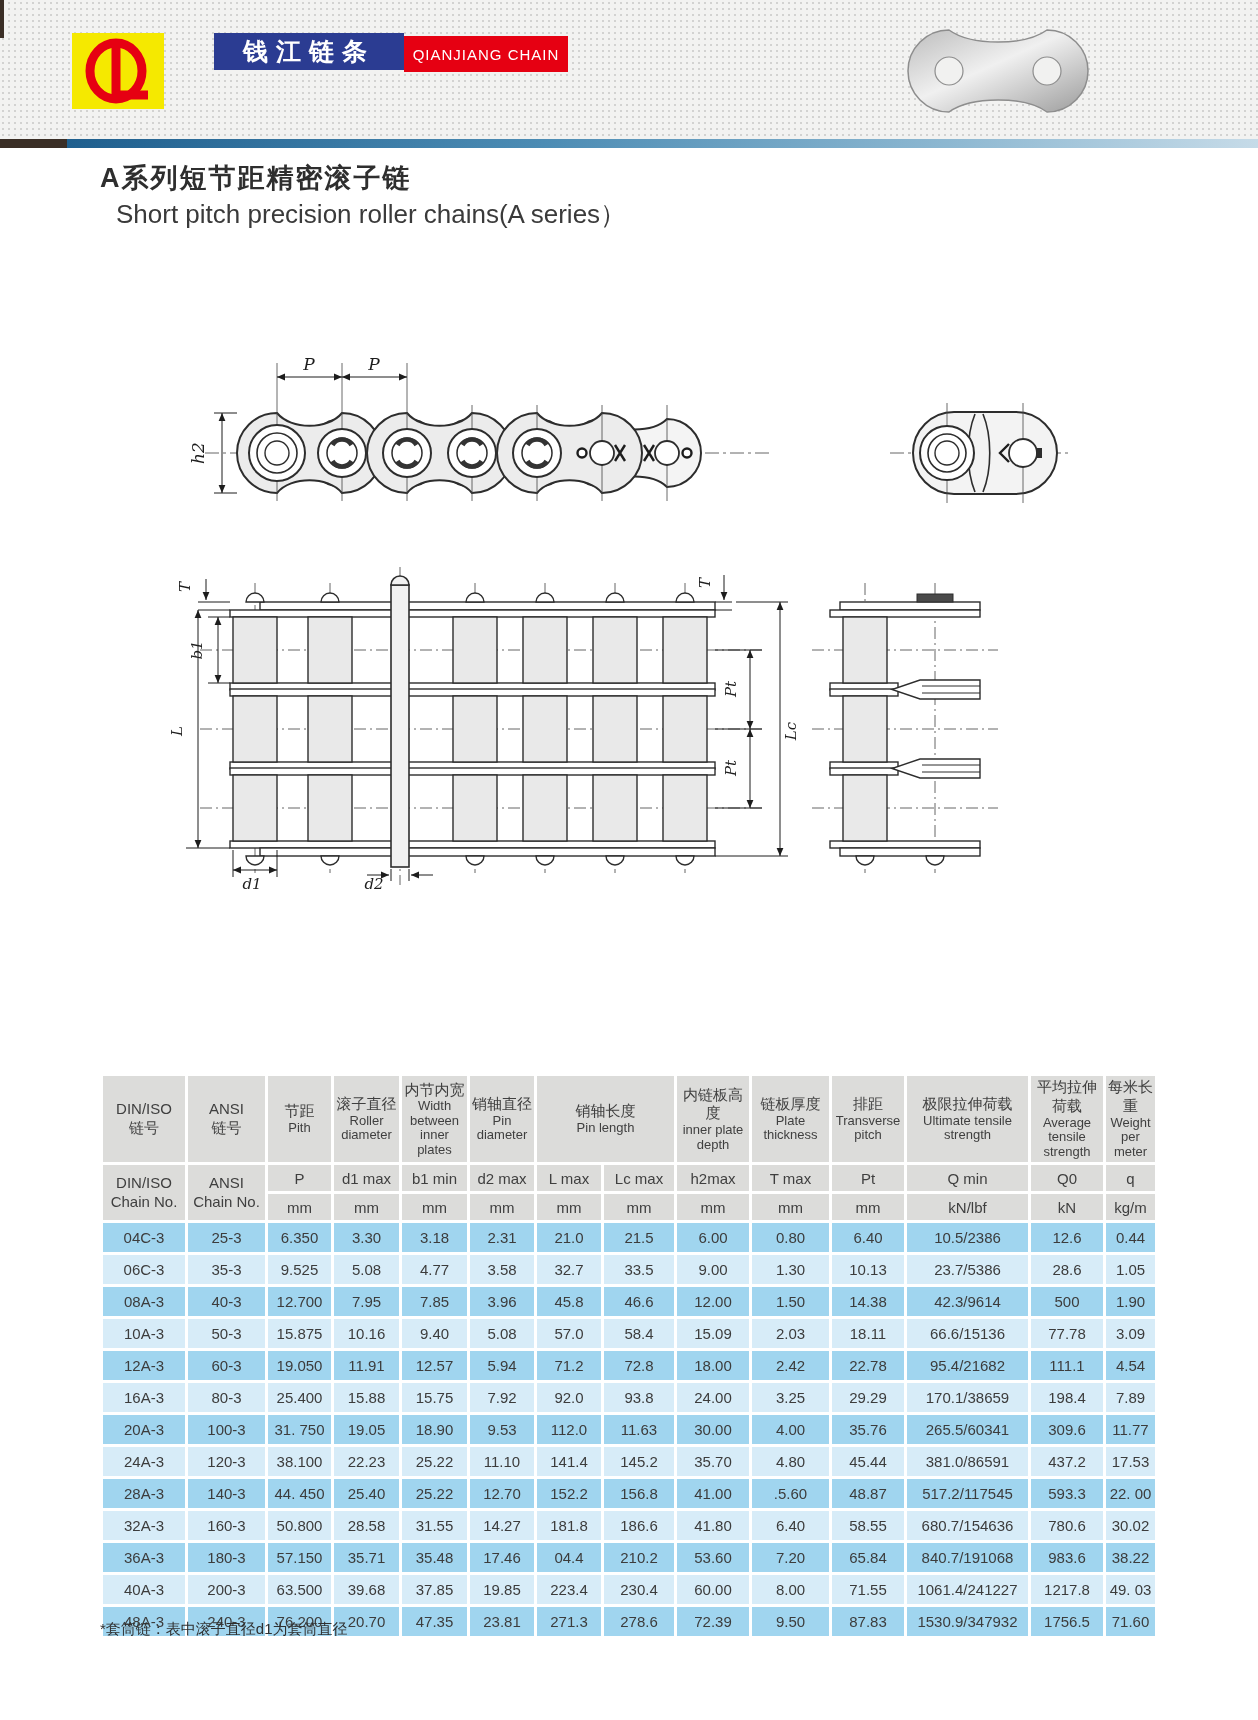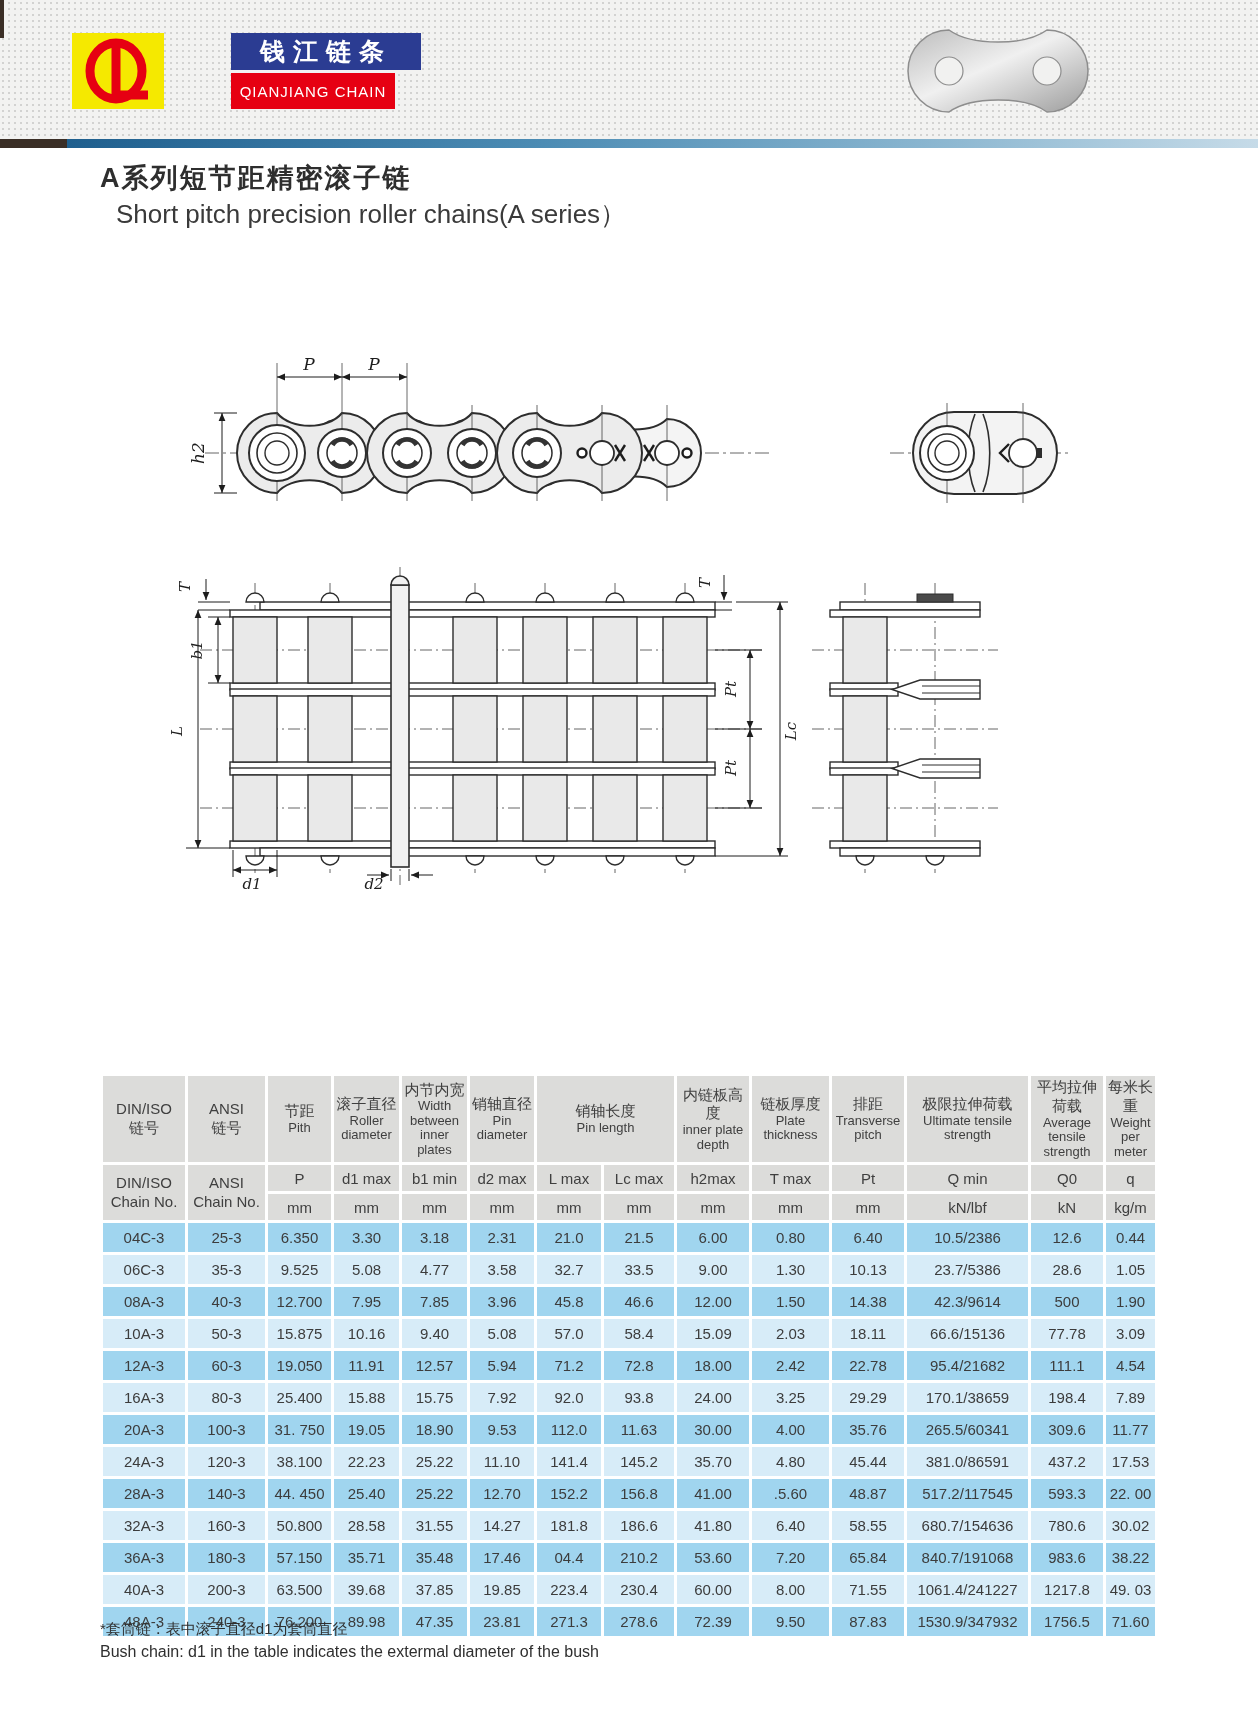--- a/index.html
+++ b/index.html
@@ -15,7 +15,7 @@
   .logo{position:absolute;left:72px;top:33px;display:flex;}
   .logo-yellow{width:92px;height:76px;background:var(--brand-yellow,#f5e900);
      display:flex;align-items:center;justify-content:center;}
-  .logo-text{display:flex;flex-direction:column;margin-left:19px;padding-left:48px;}
+  .logo-text{display:flex;flex-direction:row;margin-left:2px;padding-left:48px;}
   .logo-cn{width:190px;height:37px;background:var(--brand-blue,#2b3c92);color:#fff;
      font-size:25px;font-weight:700;letter-spacing:8px;display:flex;align-items:center;justify-content:center;}
   .logo-en{width:164px;height:36px;margin-top:3px;background:var(--brand-red,#e60012);color:#fff;

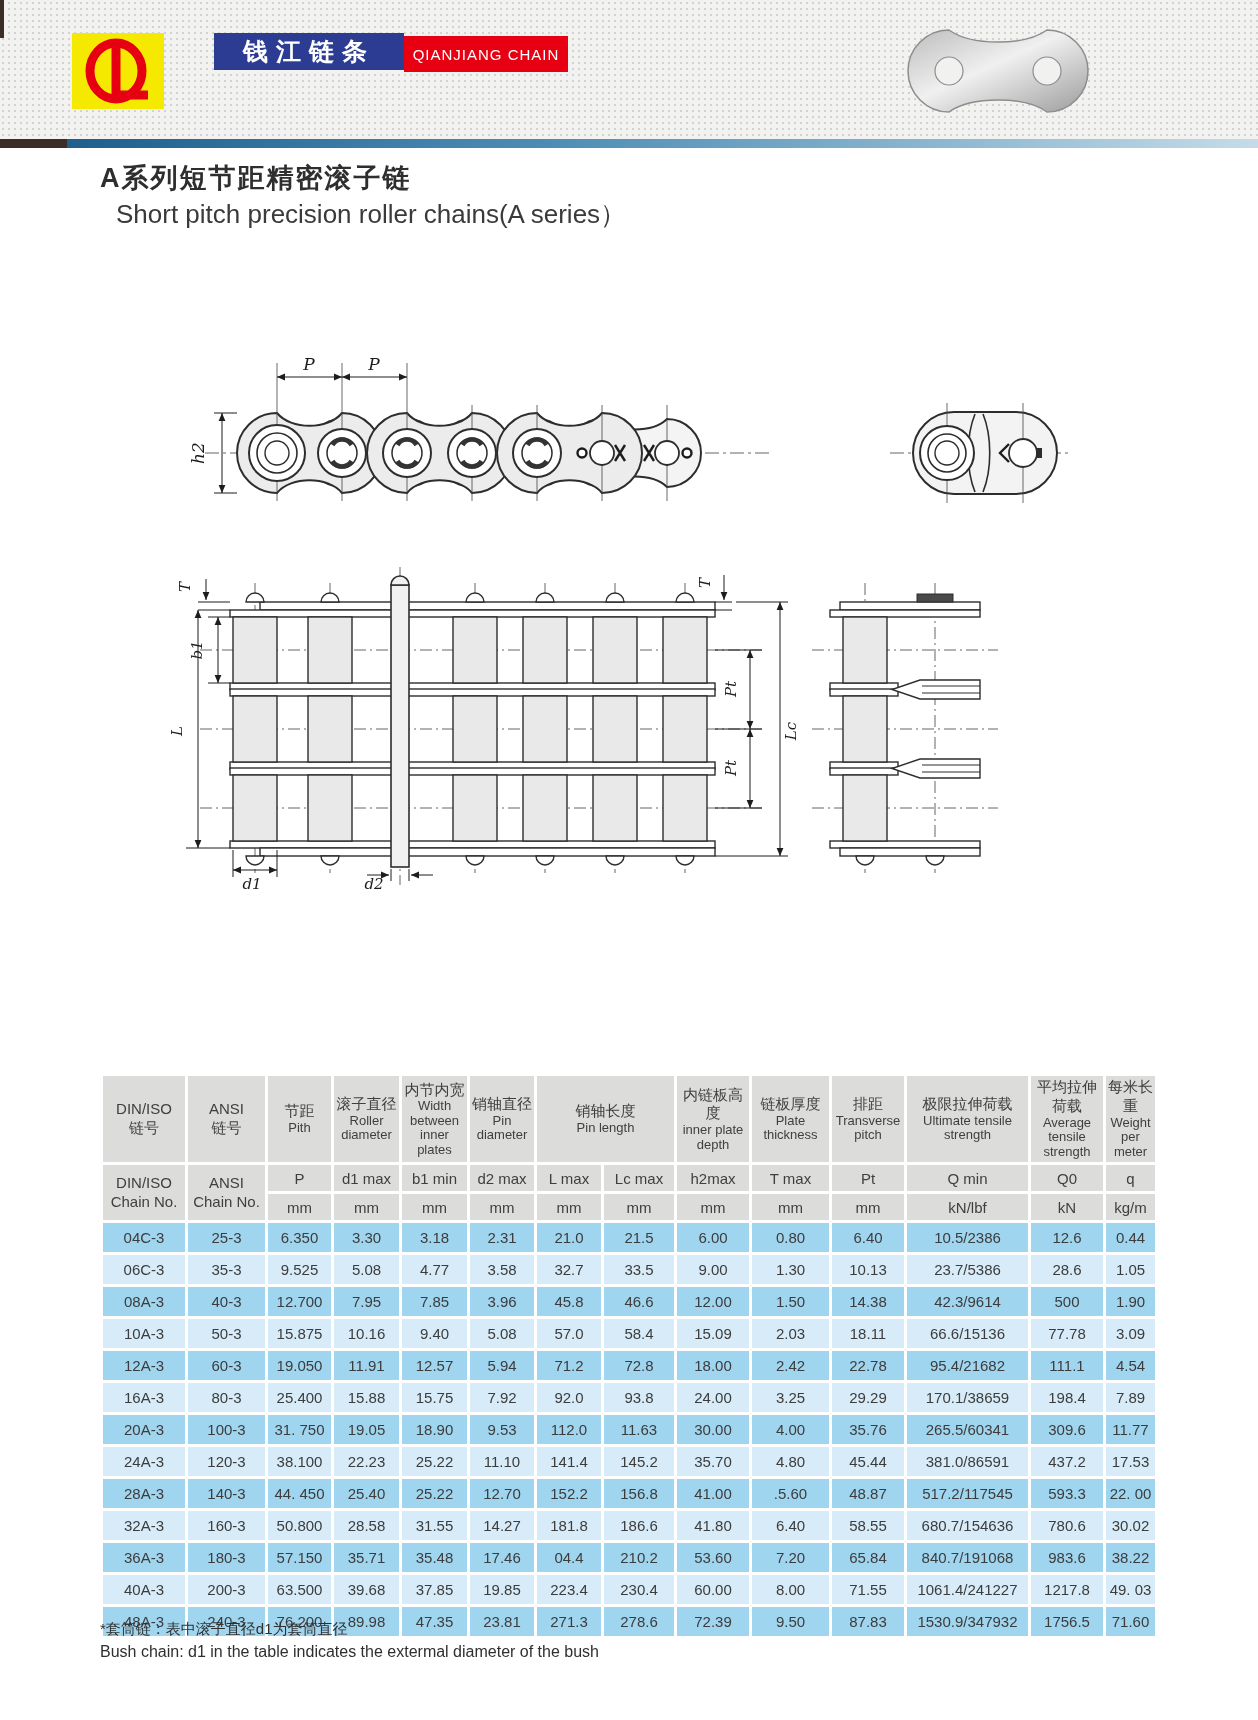--- a/index.html
+++ b/index.html
@@ -649,7 +649,7 @@
           <td>48A-3</td>
           <td>240-3</td>
           <td>76.200</td>
-          <td>89.98</td>
+          <td>20.70</td>
           <td>47.35</td>
           <td>23.81</td>
           <td>271.3</td>

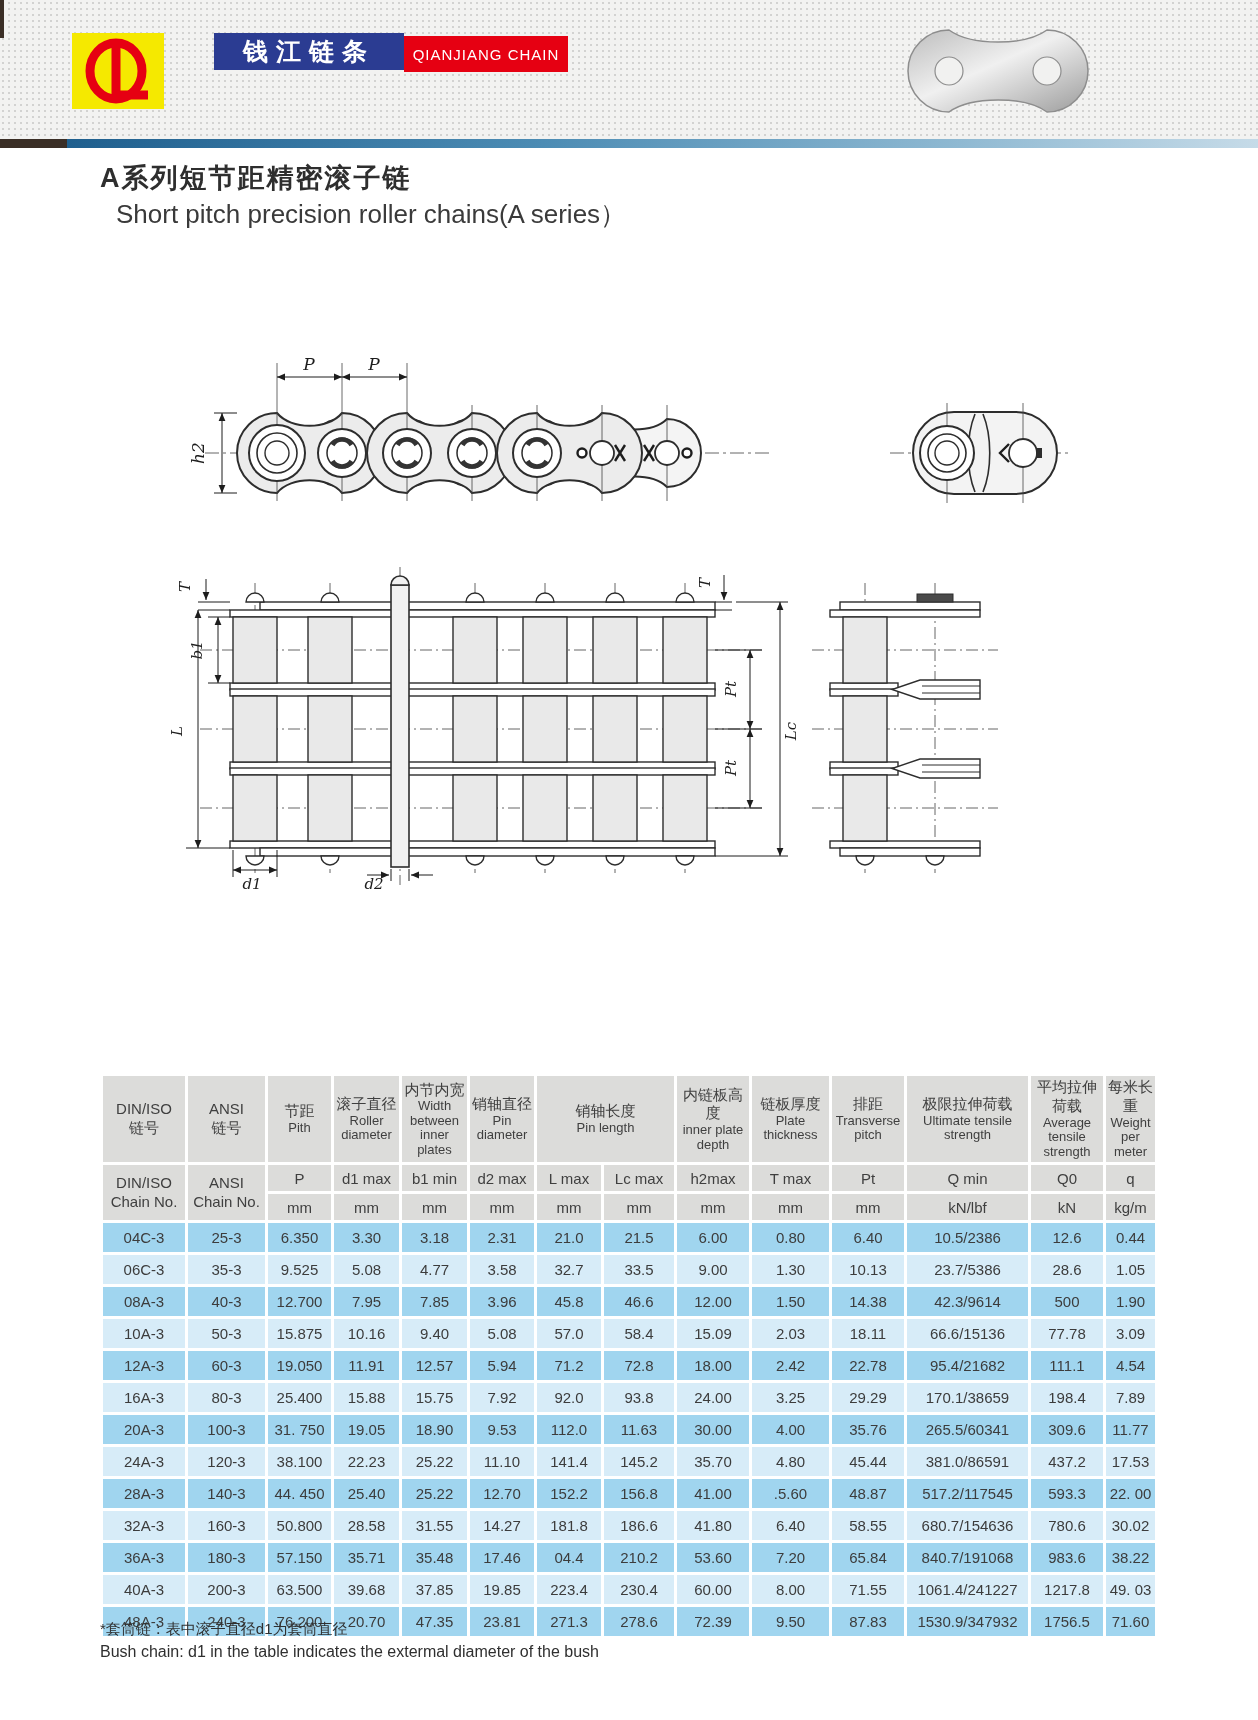--- a/index.html
+++ b/index.html
@@ -665,7 +665,6 @@
   </table>
 
   <div class="footnote-cn">*套筒链：表中滚子直径d1为套筒直径</div>
-  <div class="footnote-en">Bush chain: d1 in the table indicates the extermal diameter of the bush</div>
 
 </div>
 

